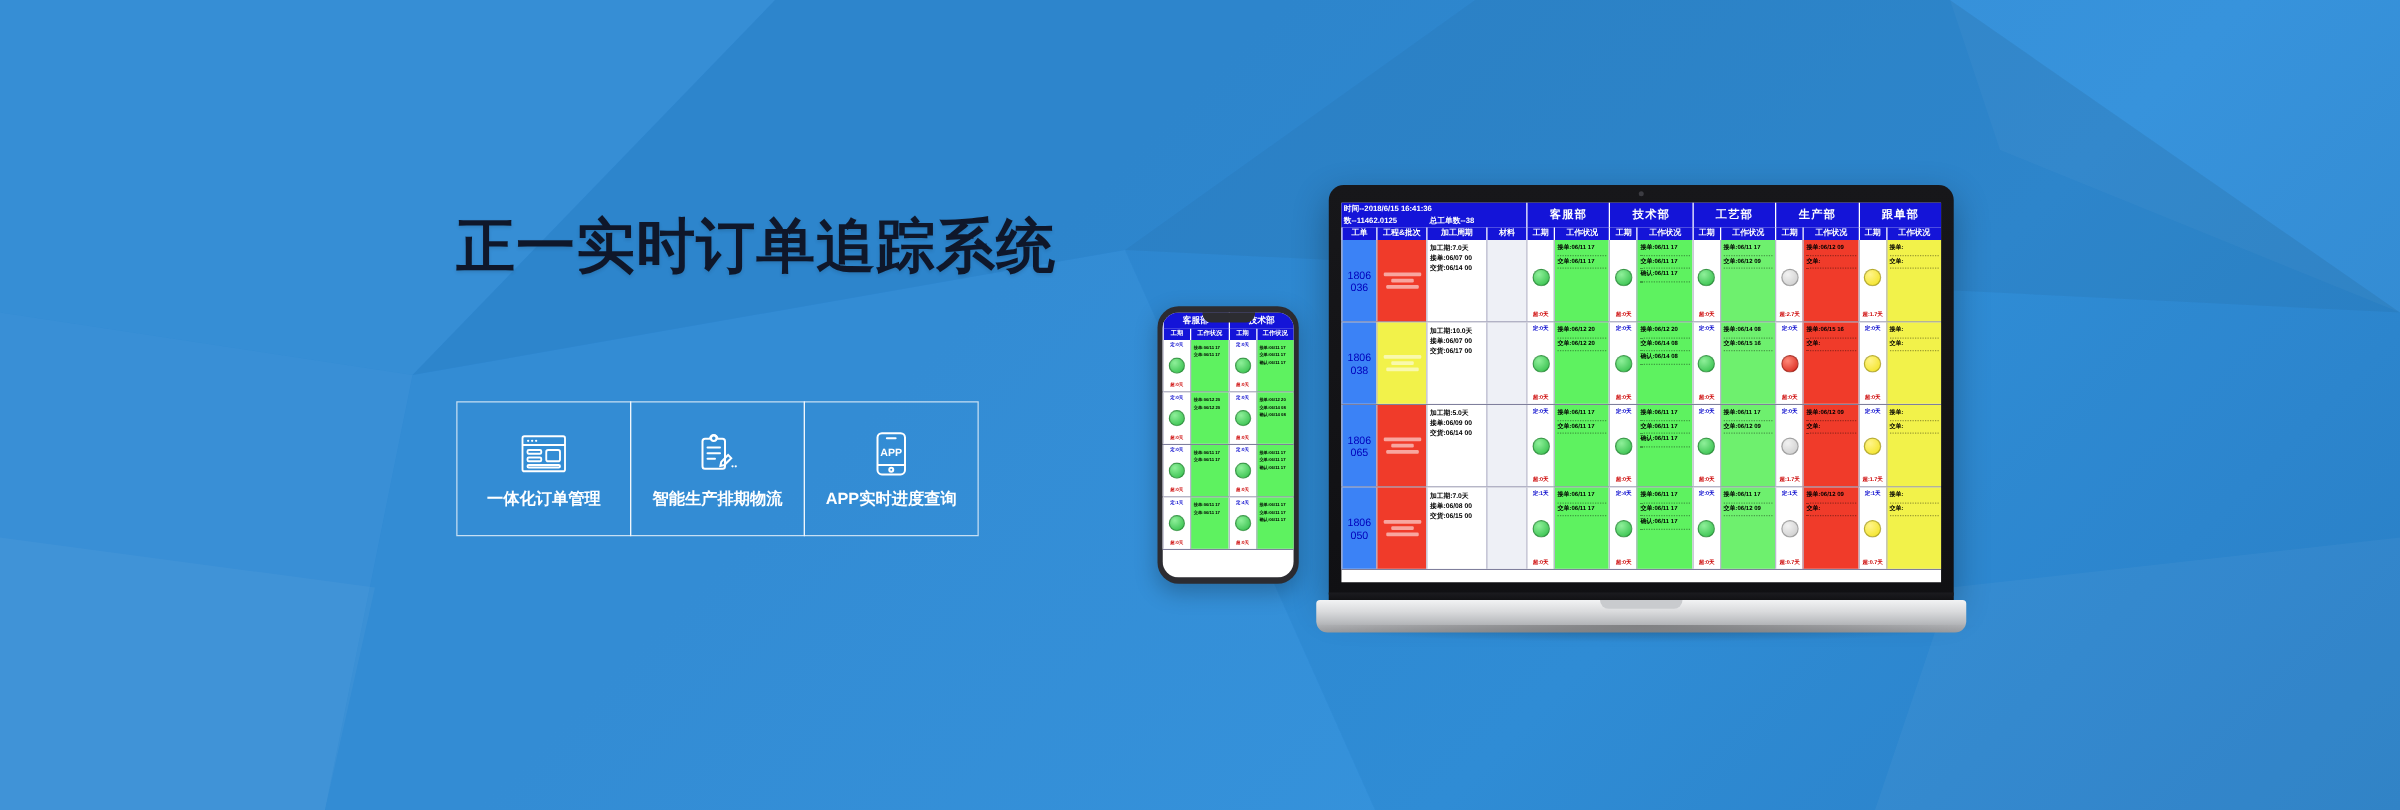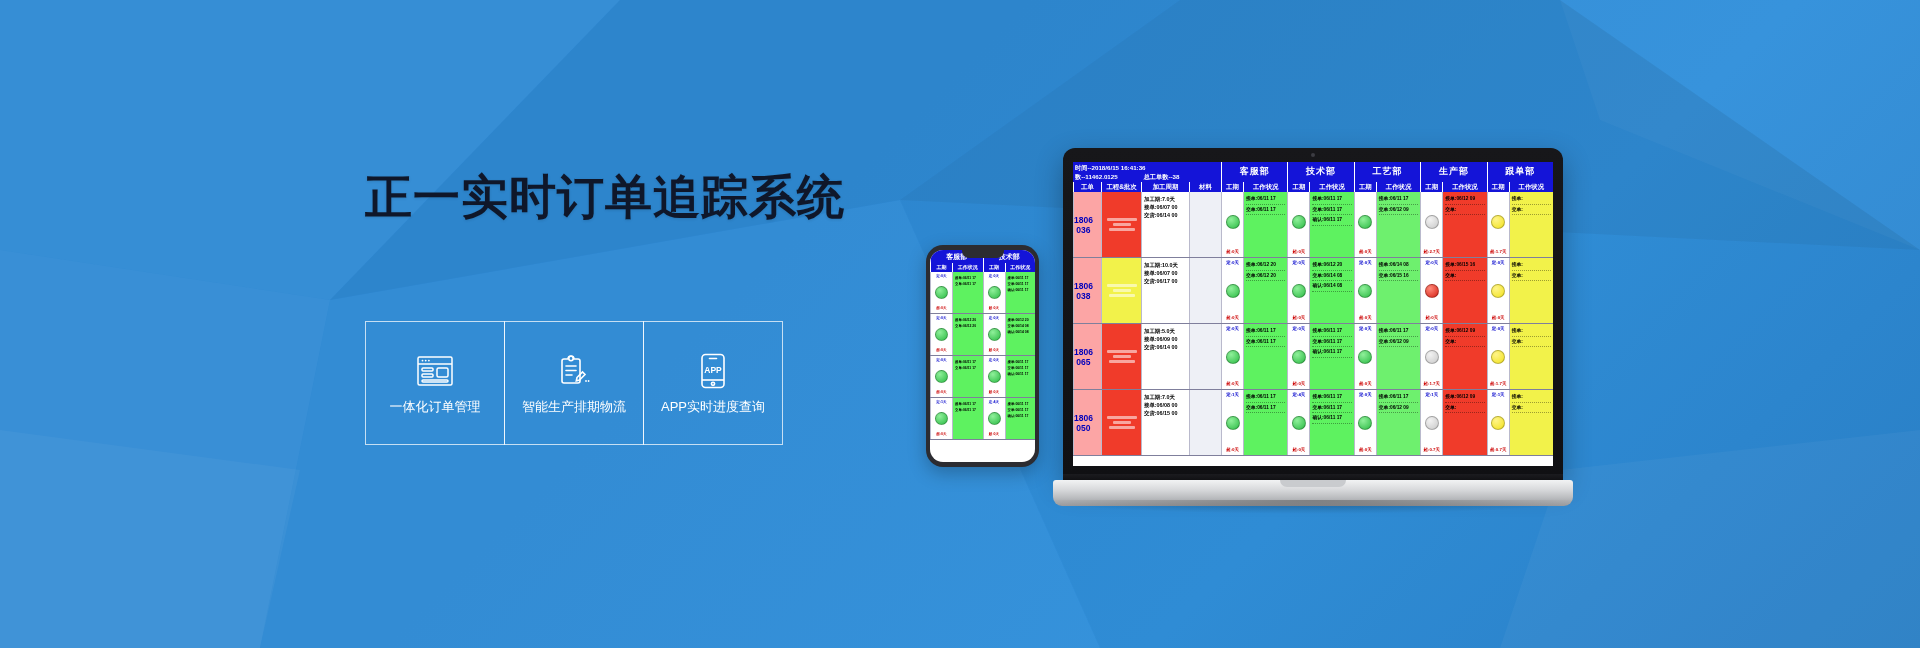--- a/index.html
+++ b/index.html
@@ -110,9 +110,9 @@
   .erp-body{ position:relative; }
   .row{ display:flex; border-bottom:1px solid #7f7f9c; }
   .cell{ border-left:1px solid #b9b9cc; position:relative; }
-  .wo{ flex:0 0 28px; display:flex; align-items:center; 
-       color:#0000bb; font-weight:bold; font-size:8.5px; line-height:10px; text-align:center;
-       background:#fca5a5; }
+  .wo{ flex:0 0 28px; display:flex; align-items:center; justify-content:center;
+       color:#0000bb; font-weight:normal; font-size:8.5px; line-height:10px; text-align:center;
+       background:#3b82f6; }
   .prj{ flex:0 0 40px; display:flex; flex-direction:column; align-items:center;
         justify-content:center; gap:2px; }
   .prj .blur{ width:30px; height:3px; border-radius:1px; background:rgba(255,255,255,.55);

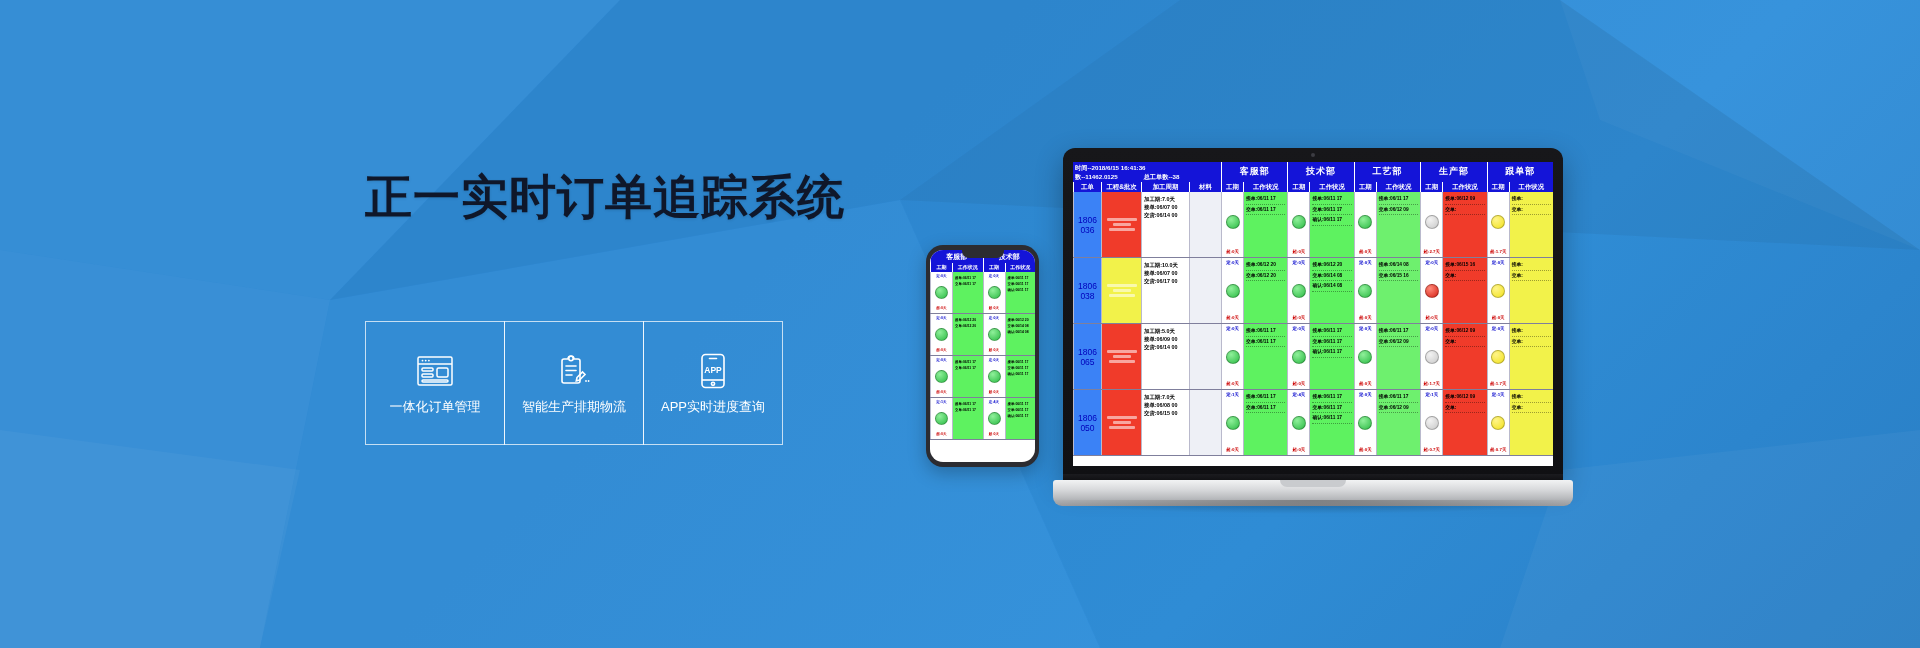--- a/index.html
+++ b/index.html
@@ -30,7 +30,7 @@
     display:flex; gap:0;
   }
   .feat{
-    width:140px; height:124px; border:1px solid rgba(255,255,255,.72);
+    width:140px; height:108px; border:1px solid rgba(255,255,255,.72);
     display:flex; flex-direction:column; align-items:center; justify-content:center;
     margin-left:-1px;
   }

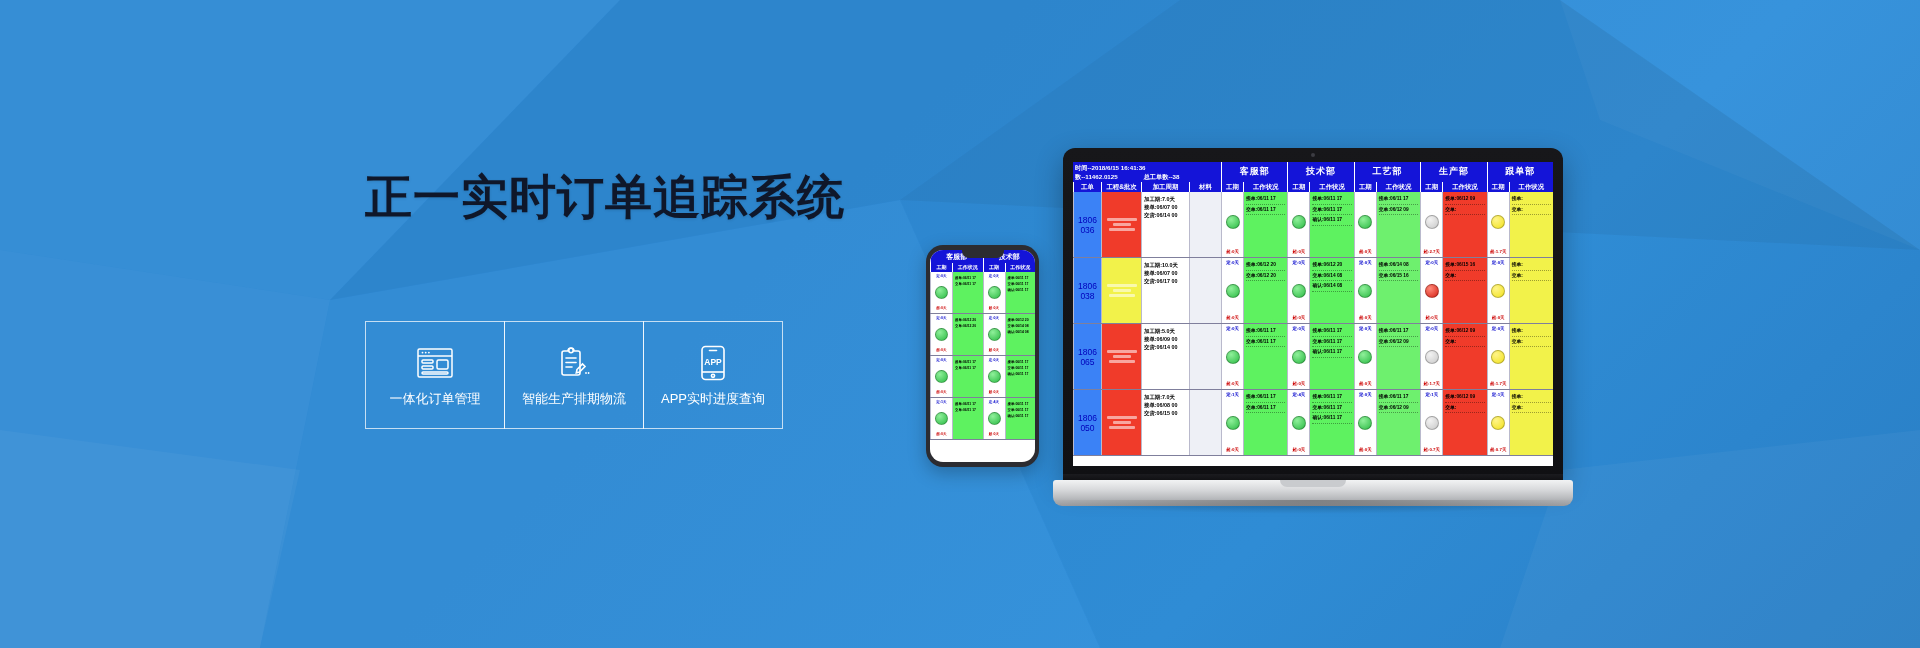--- a/index.html
+++ b/index.html
@@ -37,7 +37,7 @@
   .feat:first-child{ margin-left:0; }
   .feat .ico{ height:40px; display:flex; align-items:center; justify-content:center; }
   .feat .flabel{
-    color:#ffffff; font-size:13px; margin-top:7px; white-space:nowrap; font-weight:normal;
+    color:#ffffff; font-size:13px; margin-top:7px; white-space:nowrap; font-weight:bold;
   }
 
   

